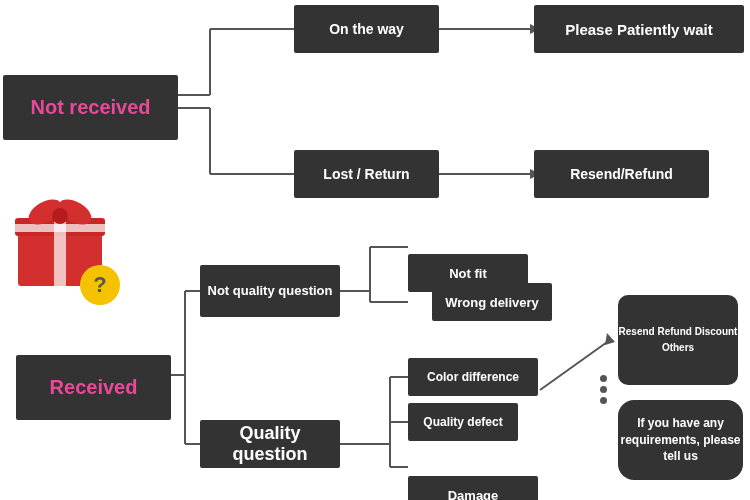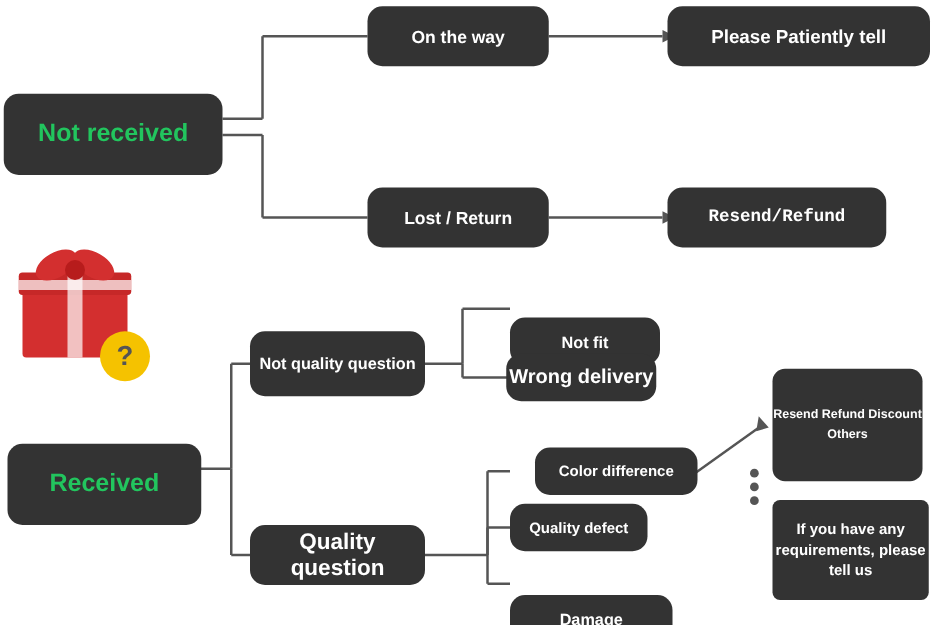--- a/index.html
+++ b/index.html
@@ -14,7 +14,7 @@
 
     .node {
       position: absolute;
-      border-radius: 12px;
+      border-radius: 2px;
       display: flex;
       align-items: center;
       justify-content: center;

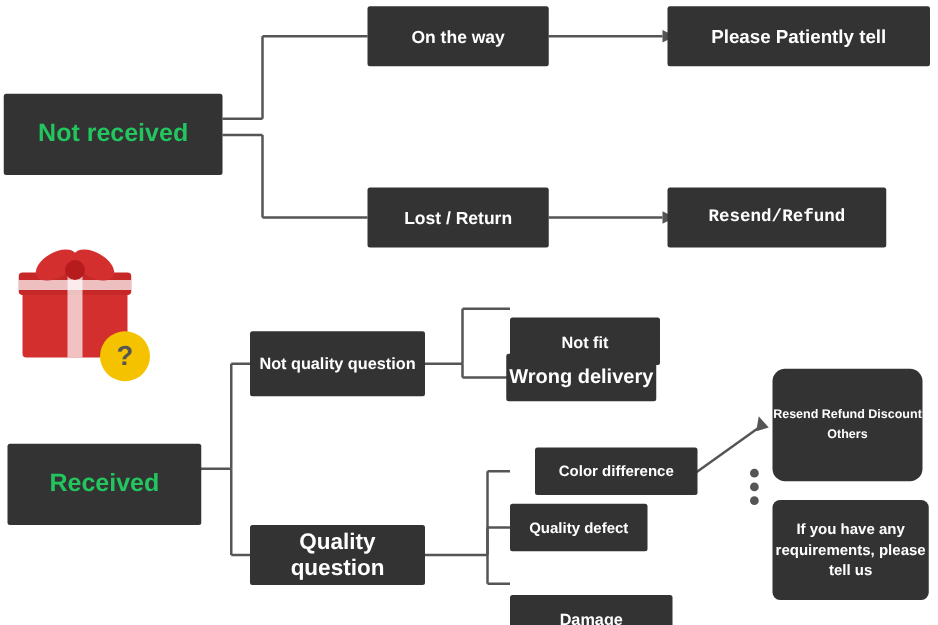--- a/index.html
+++ b/index.html
@@ -164,7 +164,7 @@
 
 <div class="node node-dark" style="left:294px; top:5px; width:145px; height:48px;">On the way</div>
 
-<div class="node node-dark" style="left:534px; top:5px; width:210px; height:48px; font-size:15px;">Please Patiently tell</div>
+<div class="node node-dark" style="left:534px; top:5px; width:210px; height:48px; font-size:15px;">Please Patiently wait</div>
 
 <div class="node node-dark" style="left:294px; top:150px; width:145px; height:48px;text-align:right;">Lost / Return</div>
 

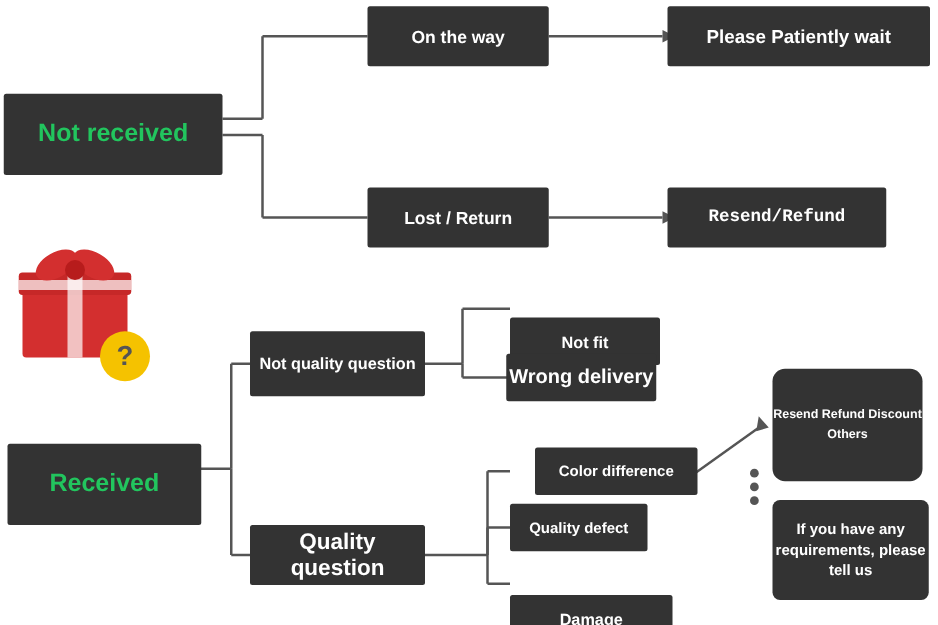--- a/index.html
+++ b/index.html
@@ -31,7 +31,7 @@
 
     .node-large {
       background: #333;
-      color: #22c55e;
+      color: #ec4899;
       font-size: 20px;
       font-weight: bold;
     }

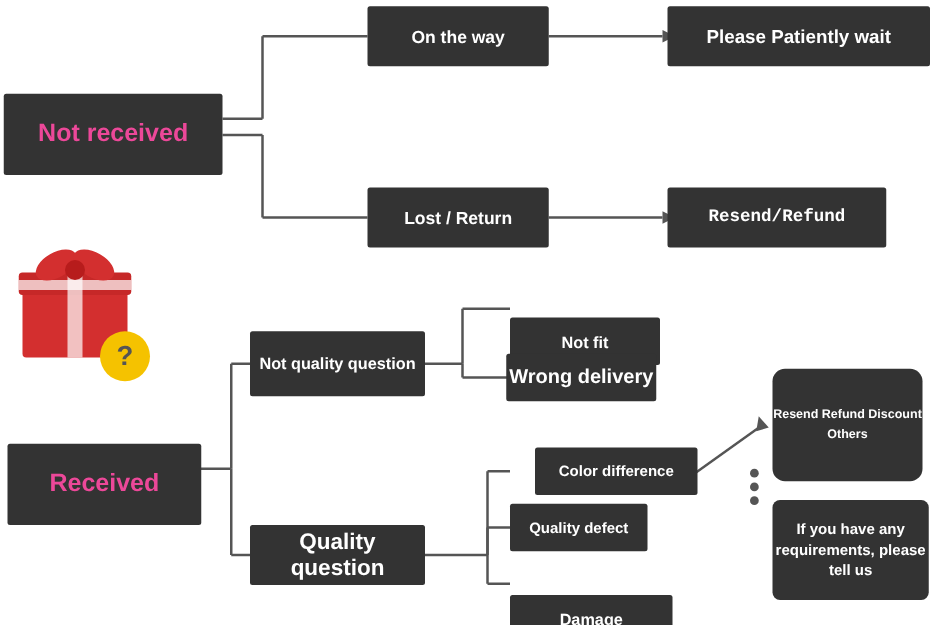--- a/index.html
+++ b/index.html
@@ -168,7 +168,7 @@
 
 <div class="node node-dark" style="left:294px; top:150px; width:145px; height:48px;text-align:right;">Lost / Return</div>
 
-<div class="node node-dark" style="left:534px; top:150px; width:175px; height:48px;font-family:Liberation Mono, monospace;">Resend/Refund</div>
+<div class="node node-dark" style="left:534px; top:150px; width:175px; height:48px;">Resend/Refund</div>
 
 <div class="node node-large" style="left:6px; top:355px; width:155px; height:65px;">Received</div>
 

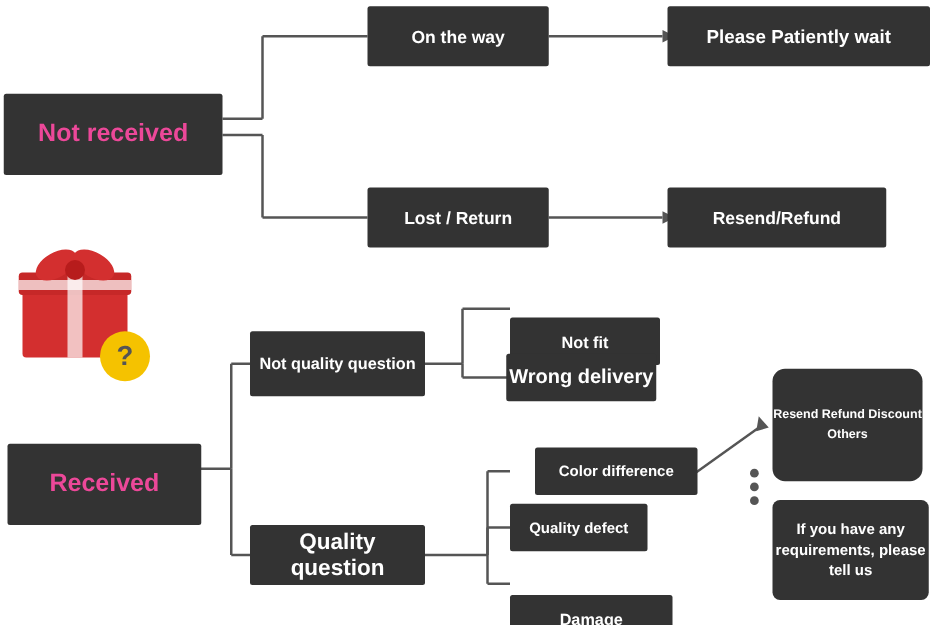--- a/index.html
+++ b/index.html
@@ -179,7 +179,7 @@
 
 <div class="node node-dark" style="left:408px; top:228px; width:120px; height:38px; font-size:13px;margin-top:26px;">Not fit</div>
 
-<div class="node node-dark" style="left:405px; top:283px; width:120px; height:38px; font-size:16px;">Wrong delivery</div>
+<div class="node node-dark" style="left:432px; top:283px; width:120px; height:38px; font-size:13px;">Wrong delivery</div>
 
 <div class="node node-dark" style="left:428px; top:358px; width:130px; height:38px; font-size:12px;">Color difference</div>
 

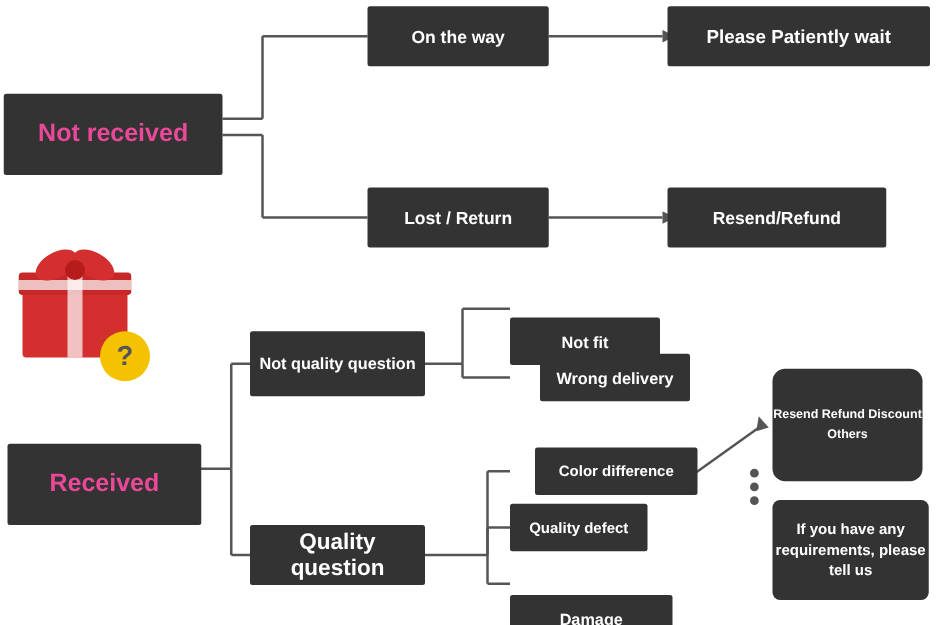--- a/index.html
+++ b/index.html
@@ -170,7 +170,7 @@
 
 <div class="node node-dark" style="left:534px; top:150px; width:175px; height:48px;">Resend/Refund</div>
 
-<div class="node node-large" style="left:6px; top:355px; width:155px; height:65px;">Received</div>
+<div class="node node-large" style="left:16px; top:355px; width:155px; height:65px;">Received</div>
 
 <div class="node node-dark" style="left:200px; top:265px; width:140px; height:52px; font-size:13px; line-height:1.3;">Not quality
 question</div>

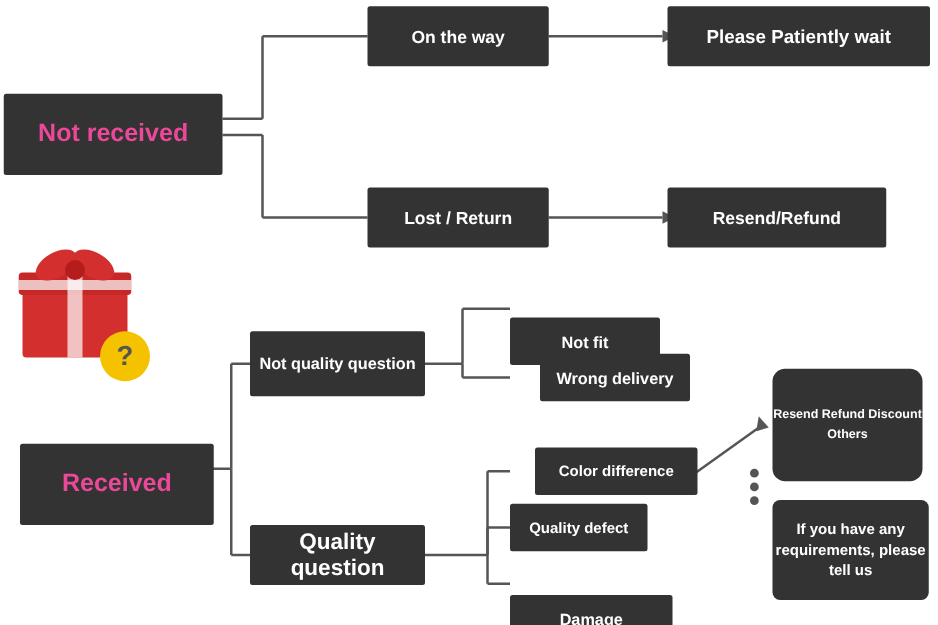--- a/index.html
+++ b/index.html
@@ -181,7 +181,7 @@
 
 <div class="node node-dark" style="left:432px; top:283px; width:120px; height:38px; font-size:13px;">Wrong delivery</div>
 
-<div class="node node-dark" style="left:428px; top:358px; width:130px; height:38px; font-size:12px;">Color difference</div>
+<div class="node node-dark" style="left:408px; top:358px; width:130px; height:38px; font-size:12px;">Color difference</div>
 
 <div class="node node-dark" style="left:408px; top:403px; width:110px; height:38px; font-size:12px;">Quality defect</div>
 

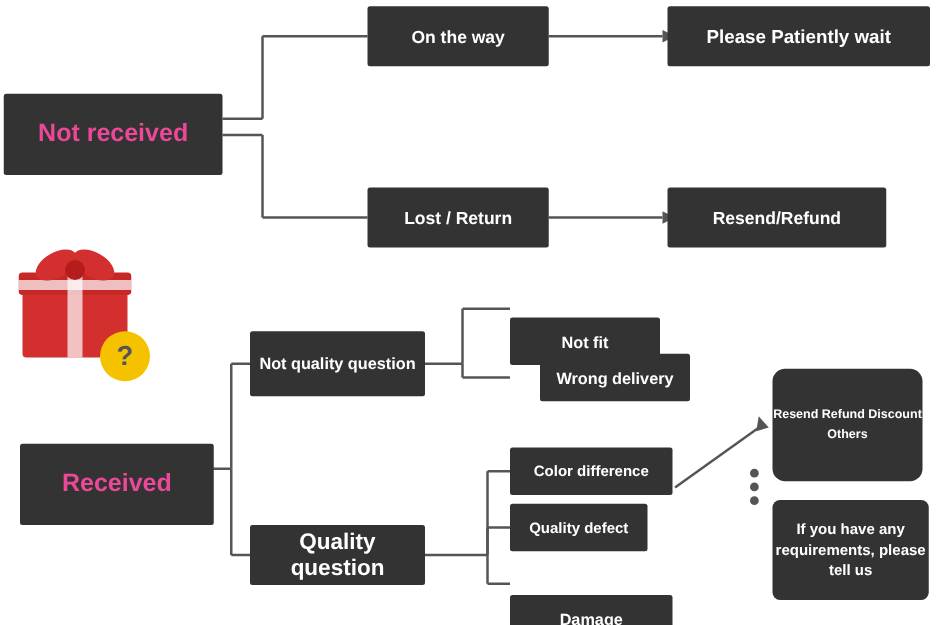--- a/index.html
+++ b/index.html
@@ -192,7 +192,7 @@
 Discount
 Others</div>
 
-<div class="node node-dark" style="left:618px; top:400px; width:125px; height:80px; font-size:12px; line-height:1.4; border-radius:6px;">If you have any
+<div class="node node-dark" style="left:618px; top:400px; width:125px; height:80px; font-size:12px; line-height:1.4; border-radius:16px;">If you have any
 requirements,
 please tell us</div>
 

